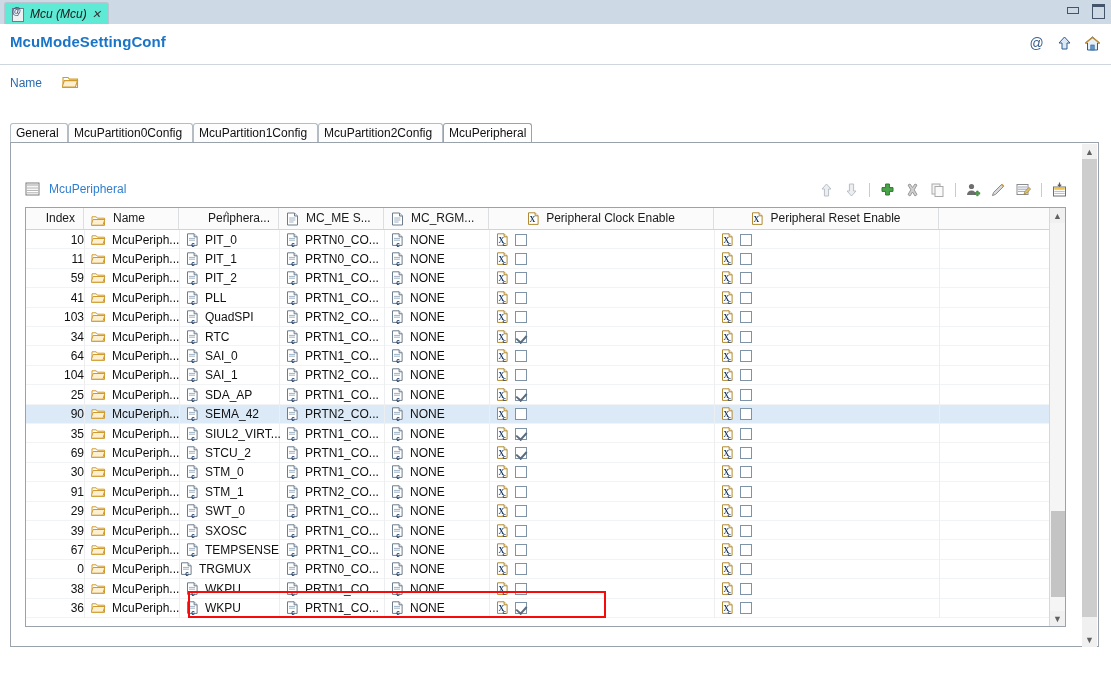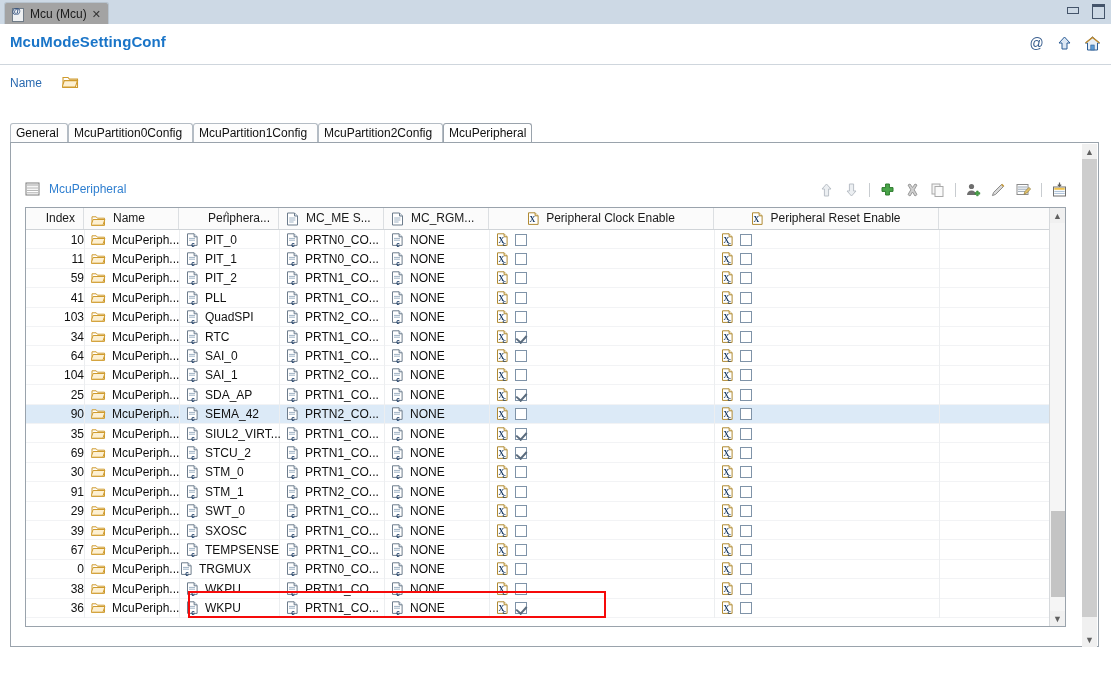--- a/index.html
+++ b/index.html
@@ -17,9 +17,9 @@
   }
   .etab{
     position:absolute;left:4px;top:2px;height:22px;
-    background:#a3a3a3;border:1px solid #b8c4cf;border-bottom:none;
+    background:#5eead4;border:1px solid #b8c4cf;border-bottom:none;
     border-radius:3px 3px 0 0;
-    display:flex;align-items:center;gap:5px;padding:0 7px 0 6px;
+    display:flex;align-items:center;gap:5px;padding:0 7px 0 6px;font-style:italic;
   }
   .etab .label{font-size:12px;color:#1a1a1a;}
   .etab .closex{font-size:11px;color:#333;font-family:"Liberation Sans",sans-serif;}

